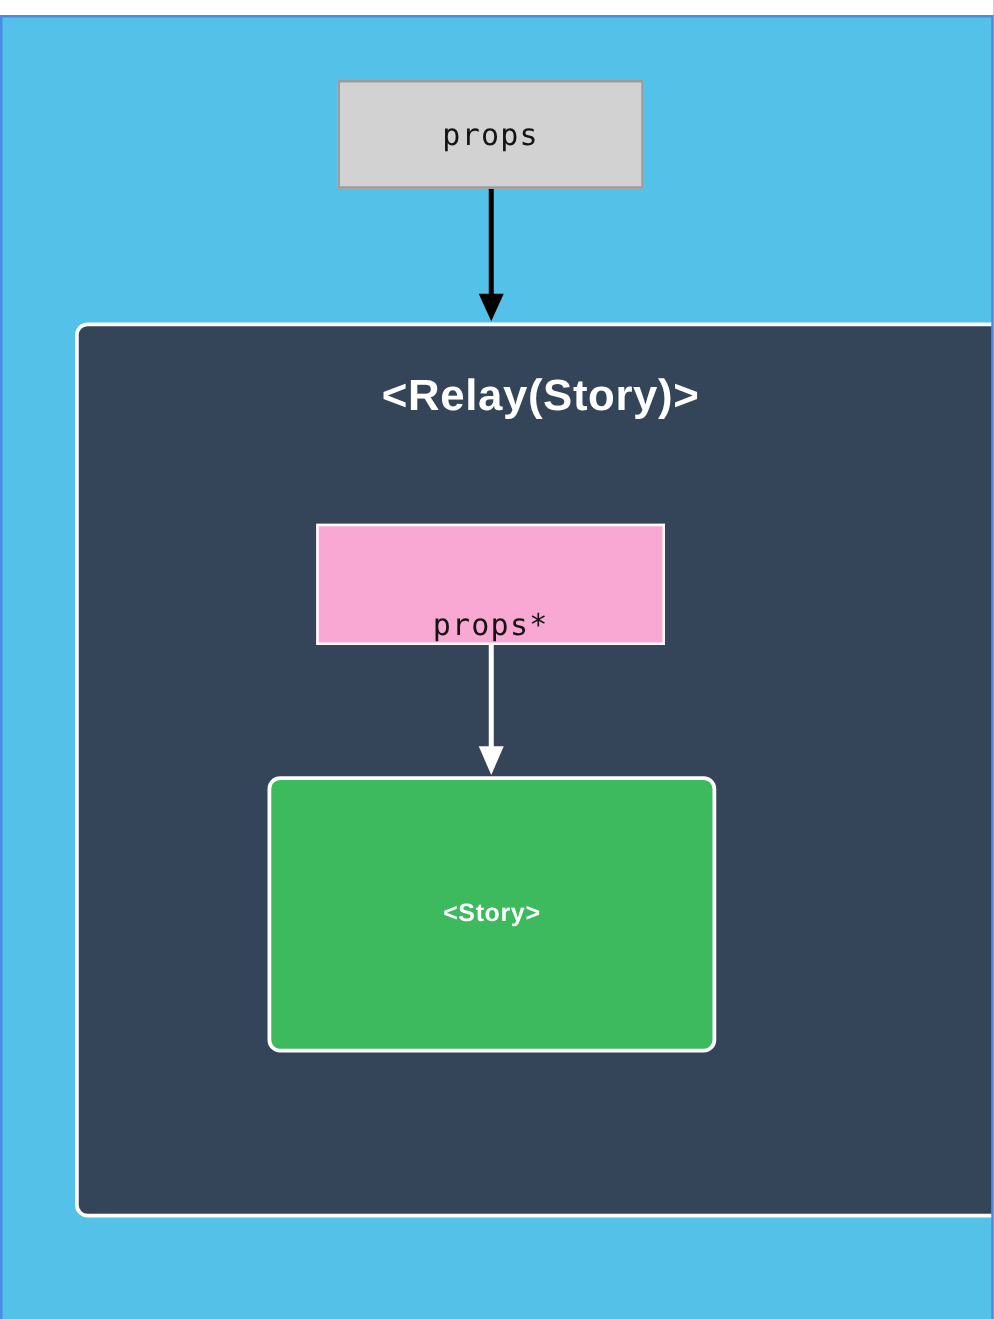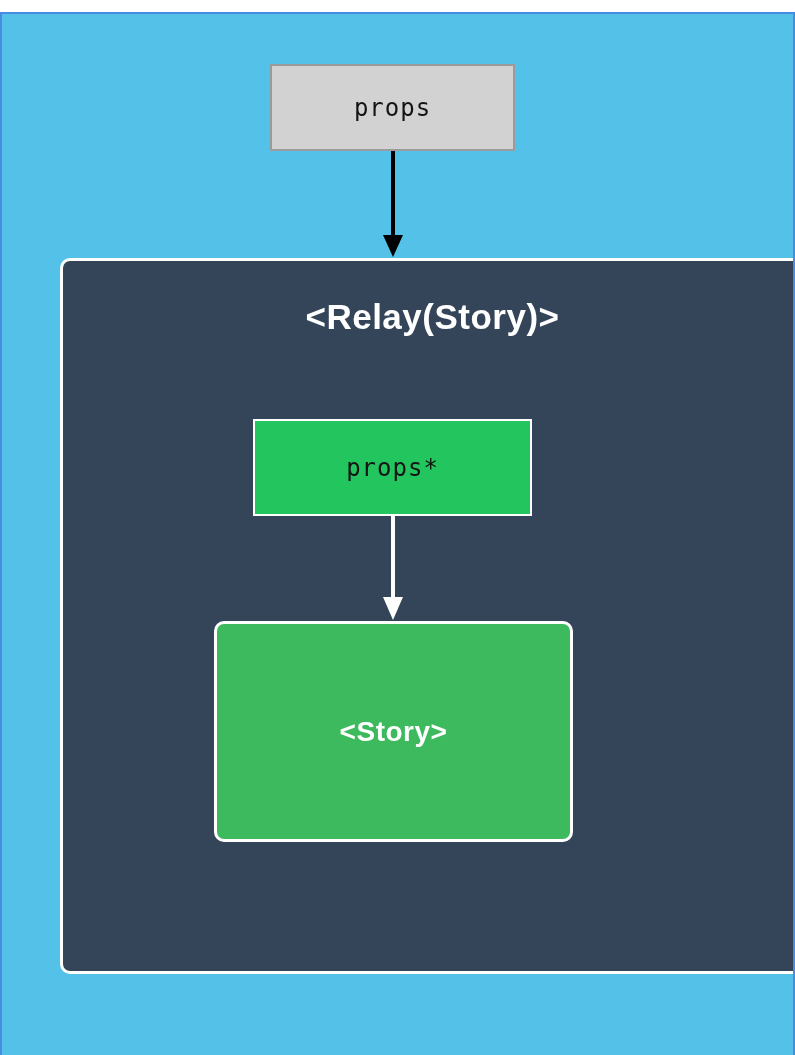--- a/index.html
+++ b/index.html
@@ -76,10 +76,10 @@
     width: 279px;
     height: 97px;
     box-sizing: border-box;
-    background: #22c55e;
+    background: #f9a8d4;
     border: 2px solid #ffffff;
     display: flex;
-    align-items: center;
+    align-items: flex-end;
     justify-content: center;
   }
 

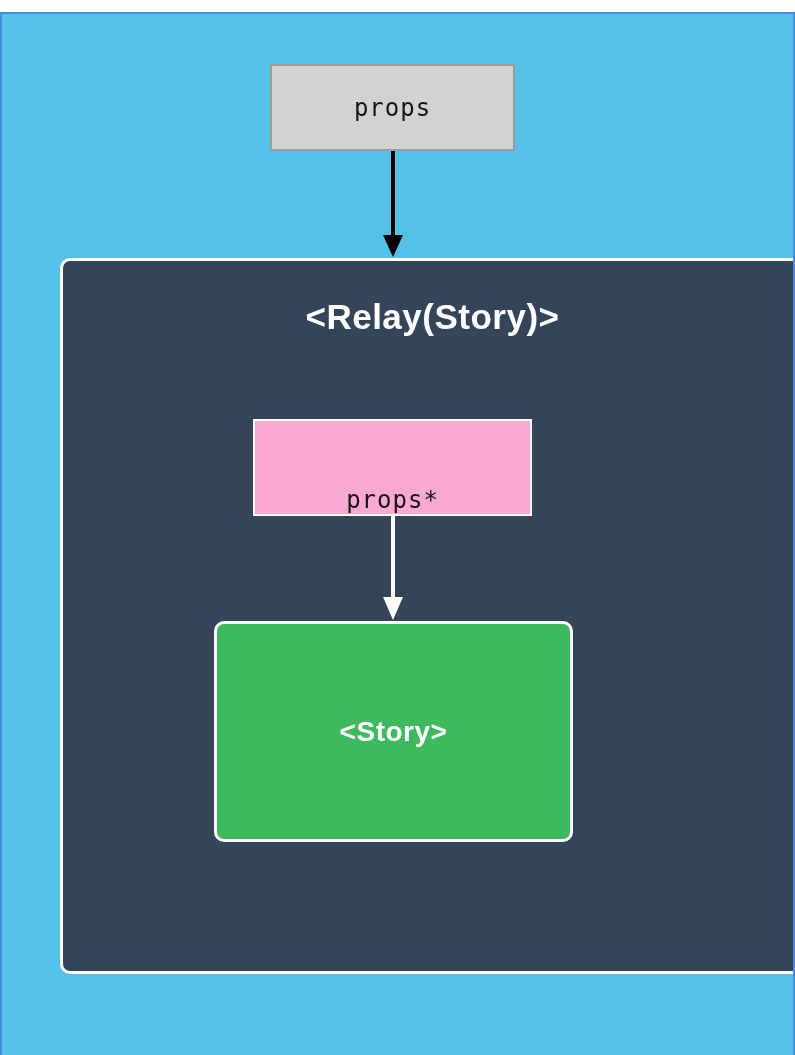--- a/index.html
+++ b/index.html
@@ -99,7 +99,7 @@
     justify-content: center;
   }
   .story-label {
-    font-size: 28px;
+    font-size: 20px;
     font-weight: bold;
     color: #ffffff;
     letter-spacing: 0.5px;

